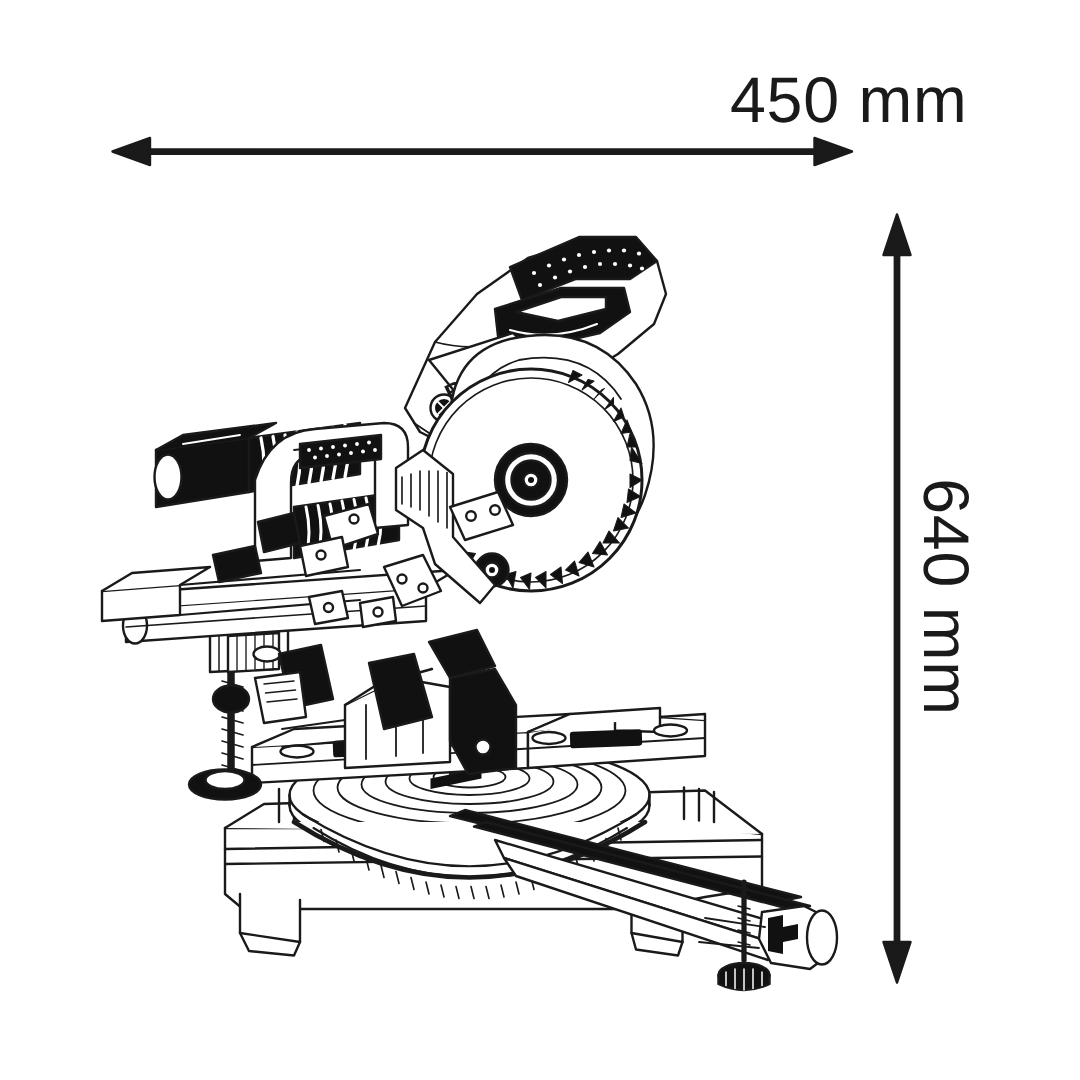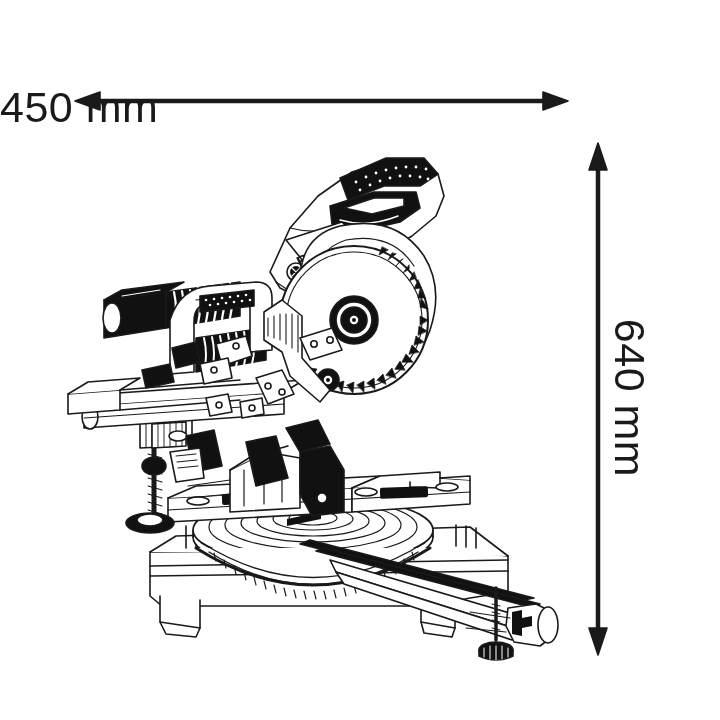--- a/index.html
+++ b/index.html
@@ -37,10 +37,9 @@
     left: 0;
     top: 42px;
     width: 645px;
-    text-align: left;
+    text-align: right;
     font-size: 43px;
     line-height: 50px;
-    margin-top: 40px;
   }
   #height-label {
     left: 630px;

